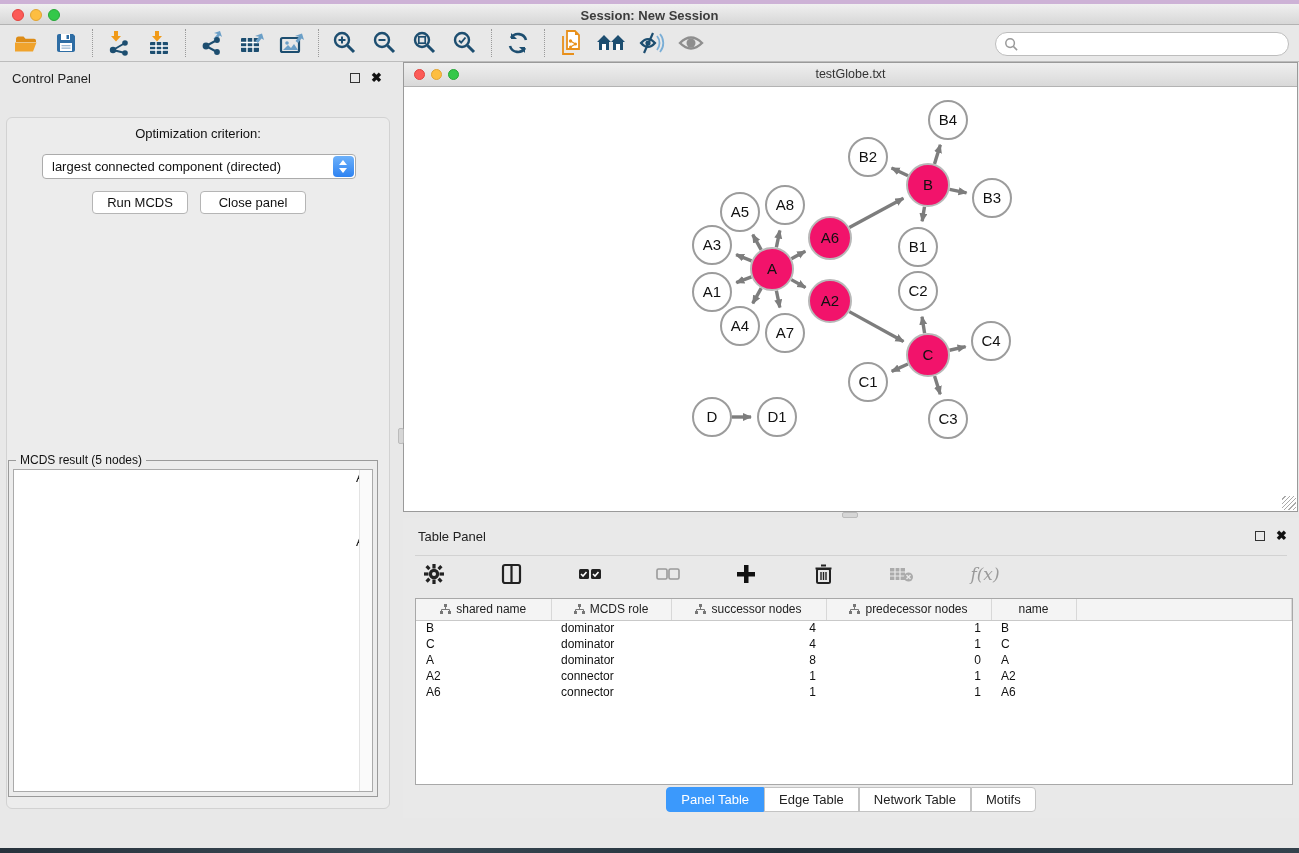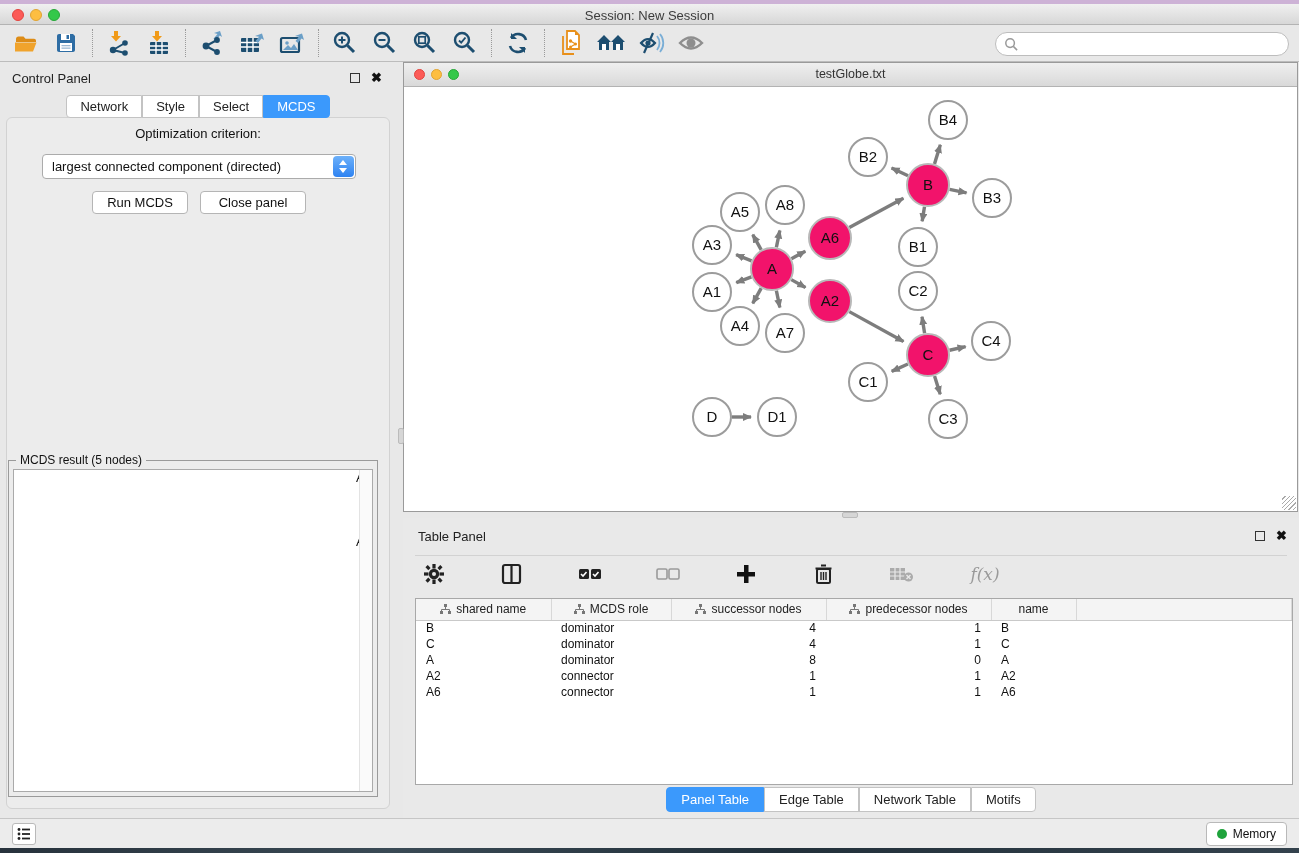--- a/index.html
+++ b/index.html
@@ -13,7 +13,7 @@
 
   
   .titlebar { position:absolute; left:0; top:4px; width:100%; height:21px;
-              background:linear-gradient(#f0f0f0,#d7d7d7); border-bottom:1px solid #b3b3b3; }
+              background:linear-gradient(#f0f0f0,#d7d7d7); border-bottom:1px solid #b3b3b3;font-weight:bold; }
   .traffic { position:absolute; top:5px; width:12px; height:12px; border-radius:50%; }
   .t-red { background:#fc5b57; border:1px solid #e2443f; }
   .t-yellow { background:#fdbe41; border:1px solid #e0a433; }

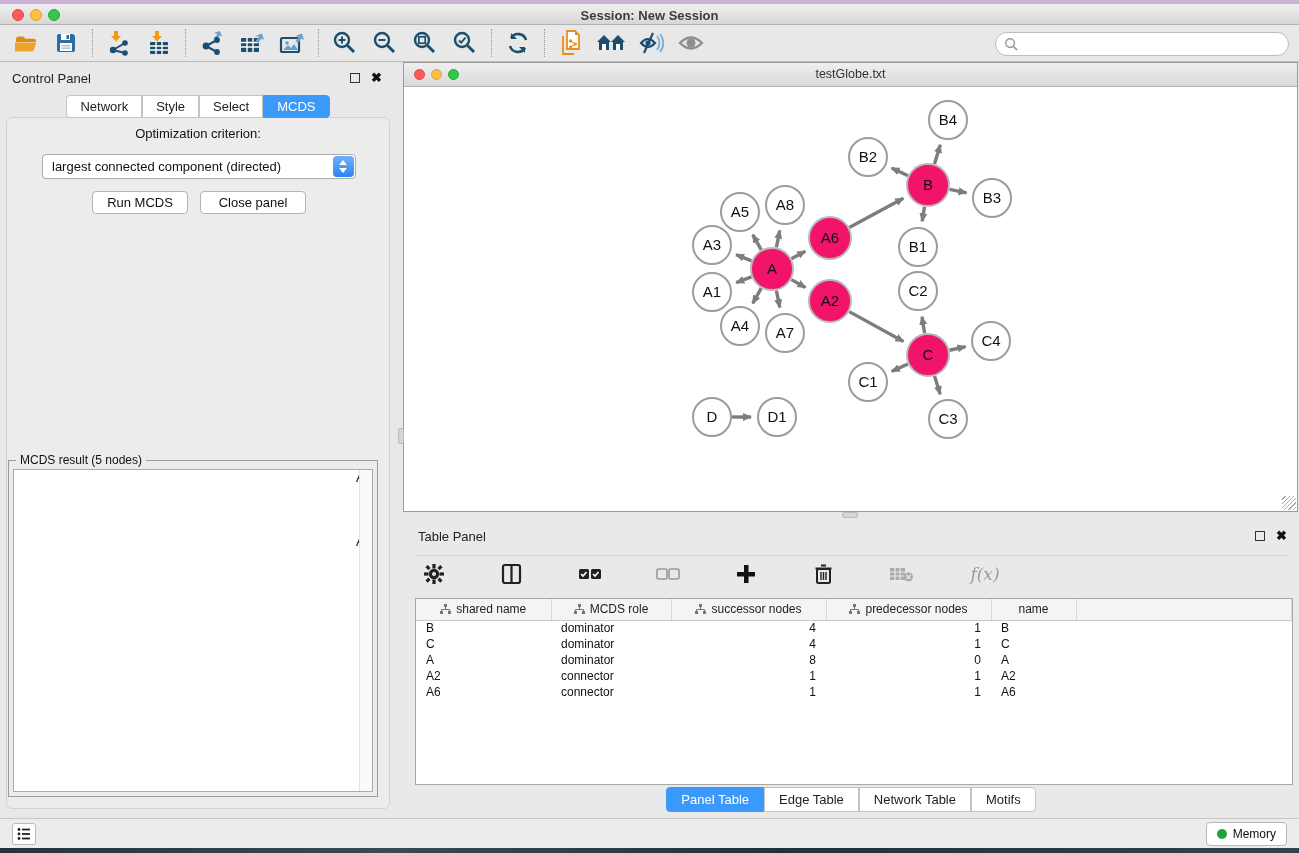--- a/index.html
+++ b/index.html
@@ -273,12 +273,6 @@
       <span class="float-icon" style="right:36px"></span>
       <span class="close-icon" style="right:14px">✖</span>
     </div>
-    <div class="cp-tabs" id="cp-tabs">
-        <button class="tabbtn">Network</button>
-        <button class="tabbtn">Style</button>
-        <button class="tabbtn">Select</button>
-        <button class="tabbtn active">MCDS</button>
-      </div>
     <div class="cp-inner"></div>
     <div class="opt-label">Optimization criterion:</div>
     <div class="criterion">

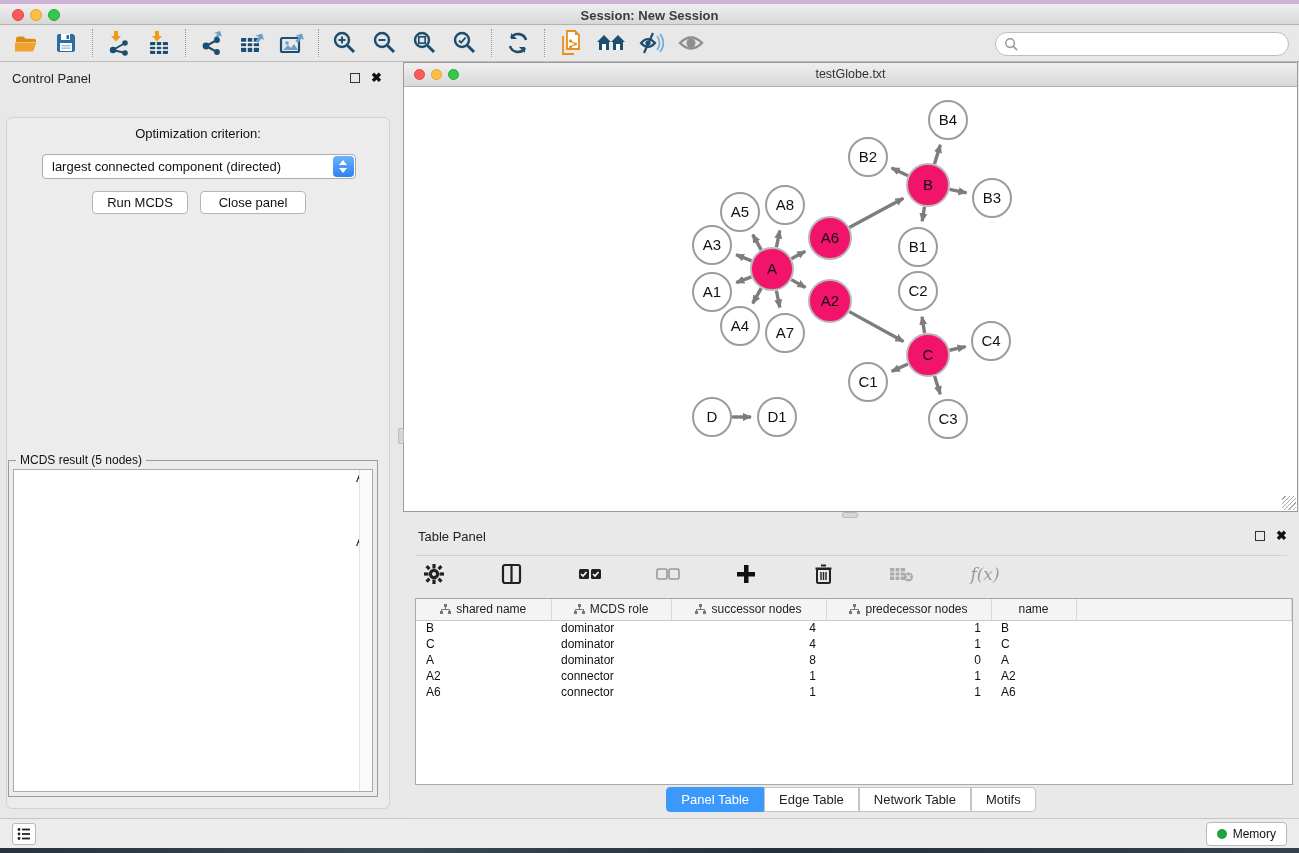--- a/index.html
+++ b/index.html
@@ -608,22 +608,6 @@
       </div>
   </div>
 
-  <div class="statusbar">
-    <div class="status-left-btn">
-      <svg width="14" height="14" viewBox="0 0 14 14">
-        <circle cx="2" cy="2.5" r="1.4" fill="#222"></circle>
-          <rect x="5" y="1.6" width="8" height="1.8" fill="#222"></rect>
-        <circle cx="2" cy="7" r="1.4" fill="#222"></circle>
-          <rect x="5" y="6.1" width="8" height="1.8" fill="#222"></rect>
-        <circle cx="2" cy="11.5" r="1.4" fill="#222"></circle>
-          <rect x="5" y="10.6" width="8" height="1.8" fill="#222"></rect>
-      </svg>
-    </div>
-    <div class="memory-btn">
-      <span class="memory-dot"></span>
-      <span class="memory-label">Memory</span>
-    </div>
-  </div>
 
   <div class="desktop-bottom"></div>
 </div>

